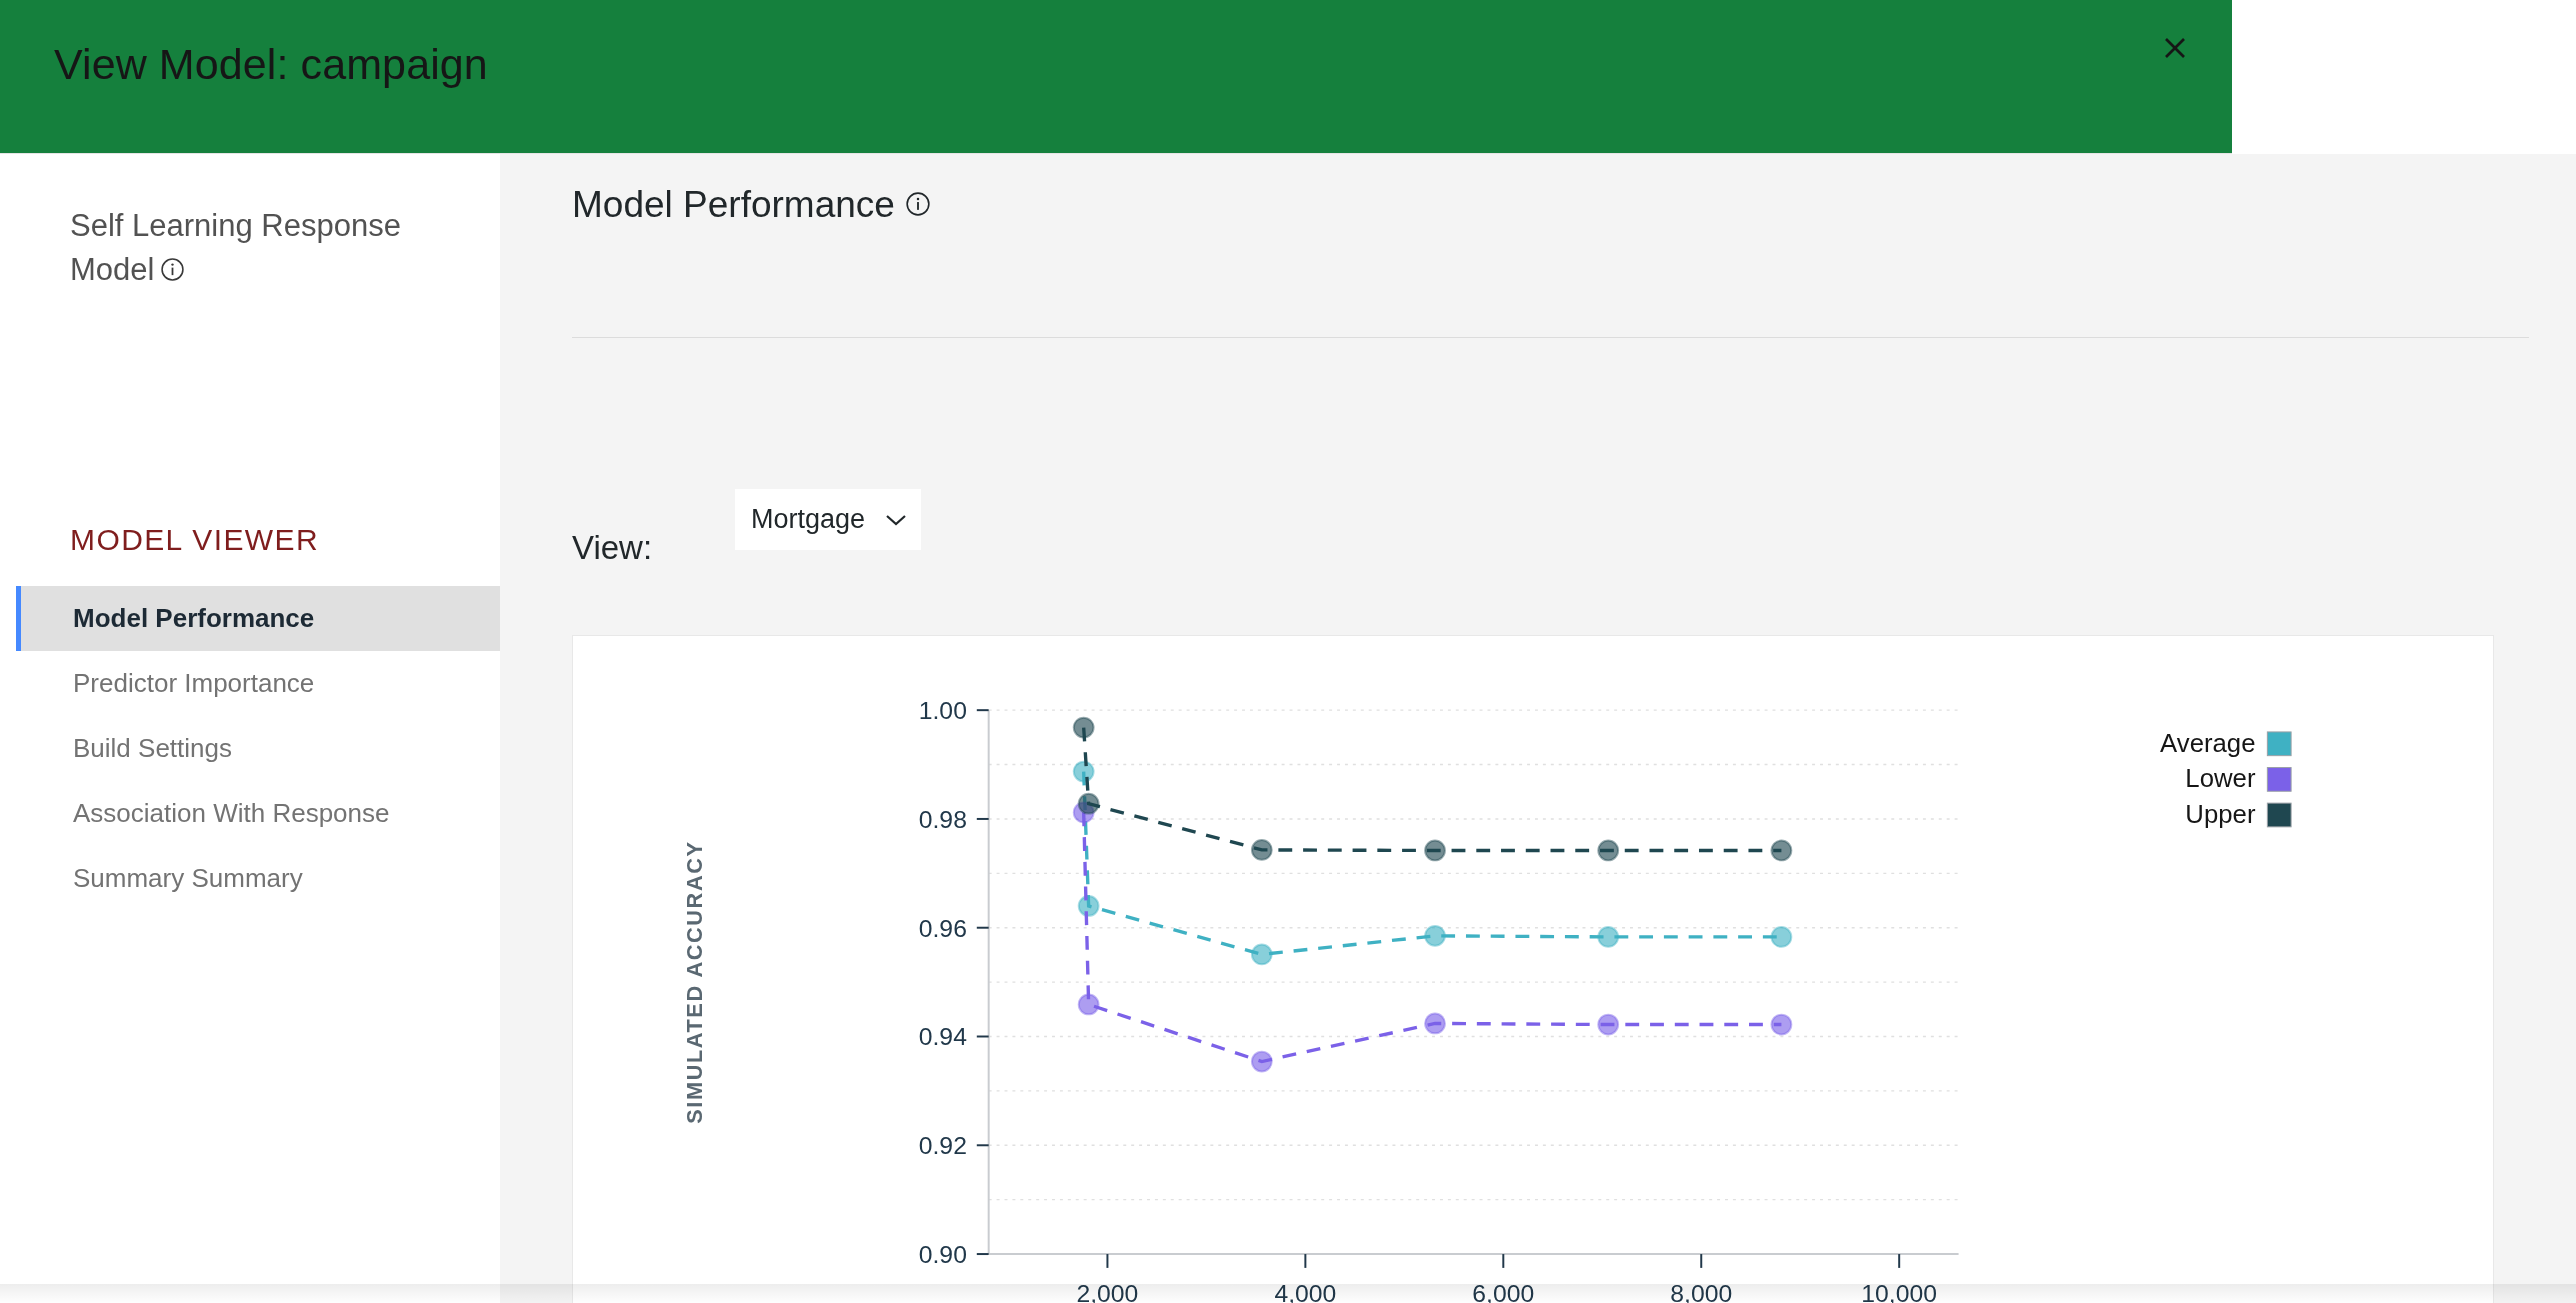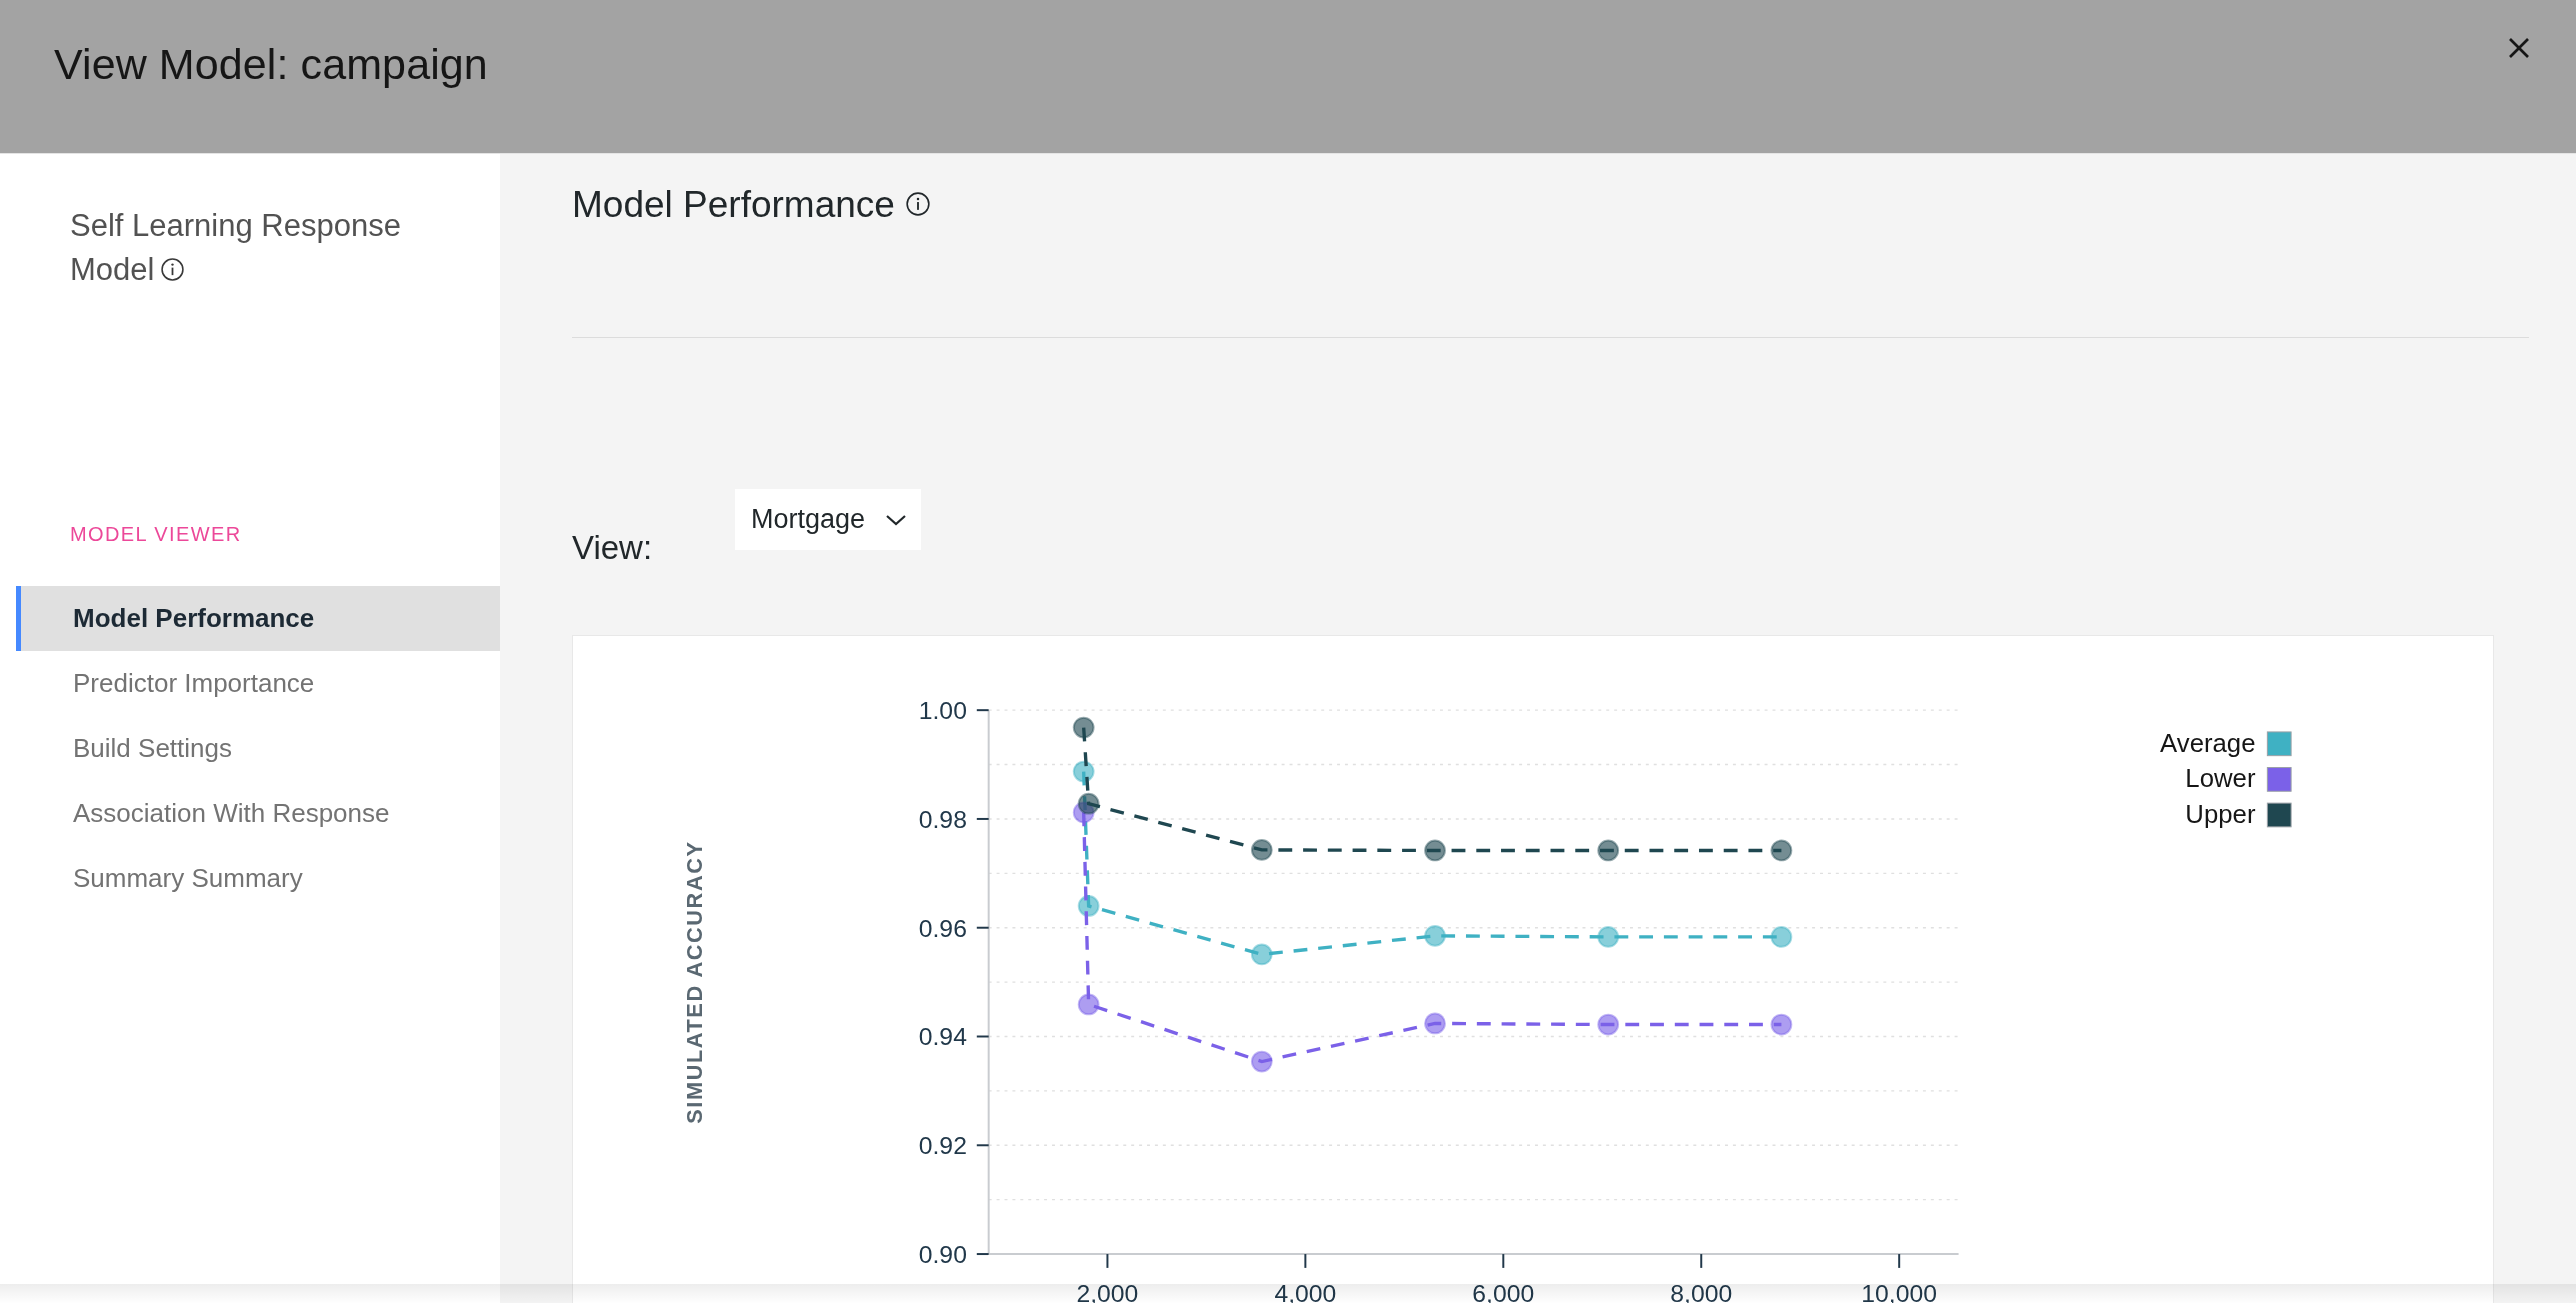--- a/index.html
+++ b/index.html
@@ -12,8 +12,8 @@
 
   
   .topbar {
-    position: absolute; left: 0; top: 0; width: 2576px; height: 154px;
-    background: #a3a3a3;
+    position: absolute; left: 0; top: 0; width: 2232px; height: 154px;
+    background: #15803d;
     border-bottom: 1px solid #e4e4e4;
   }
   .topbar-title {

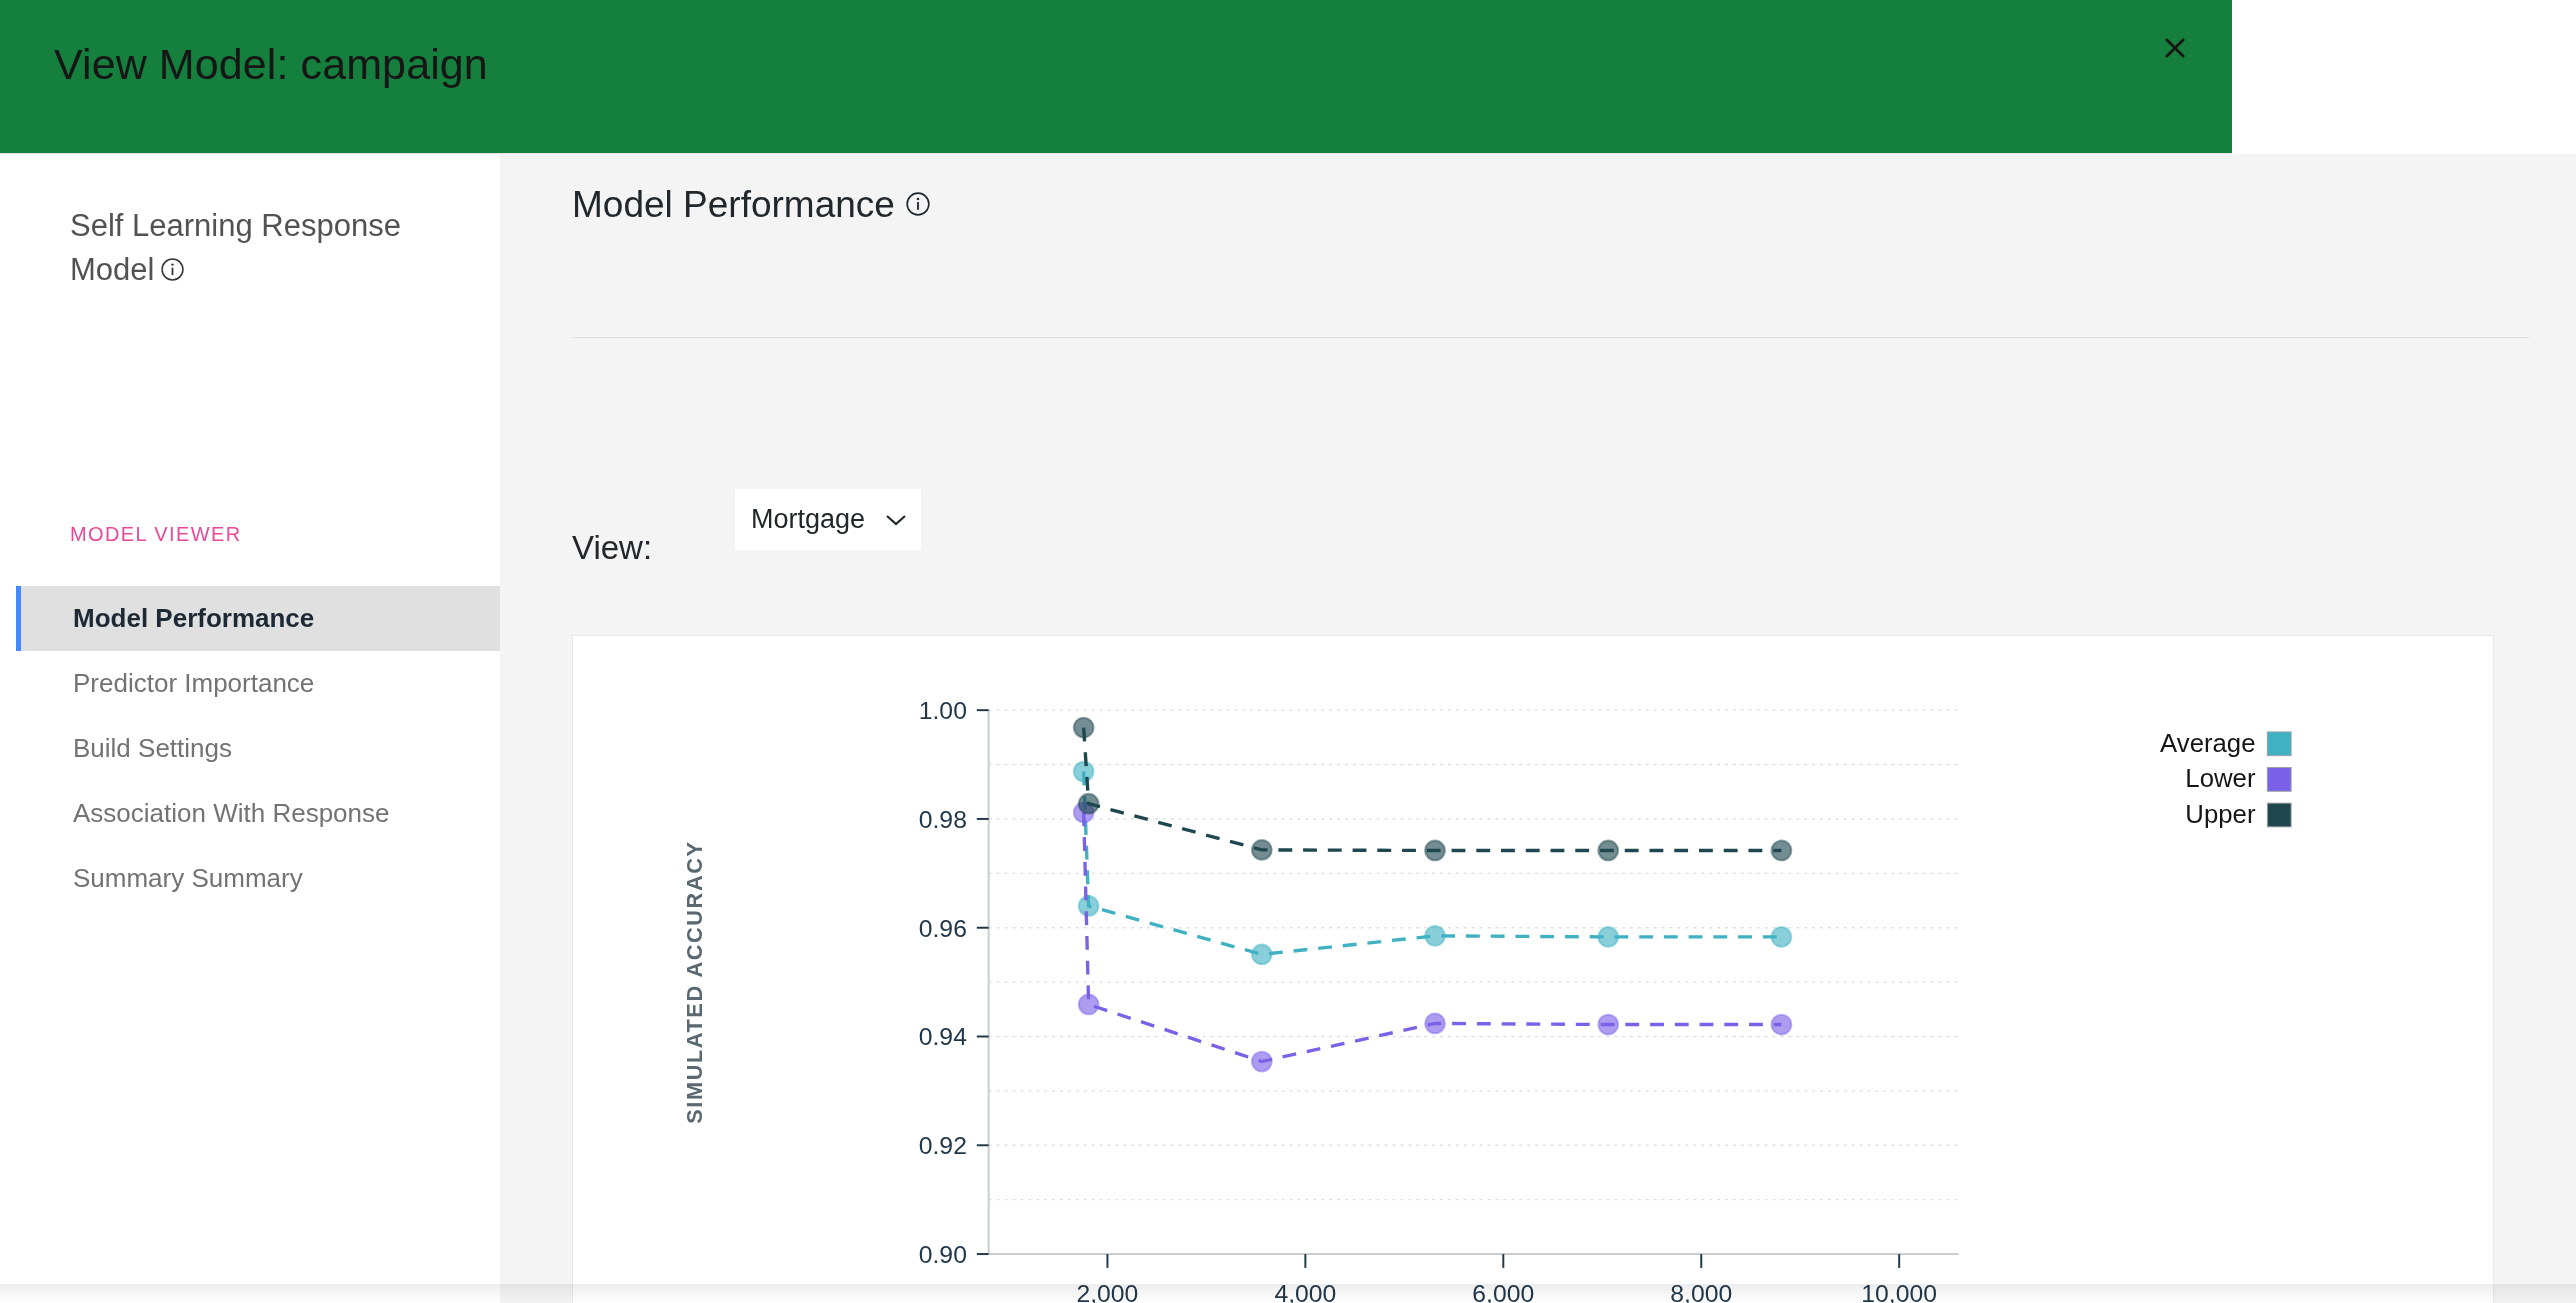--- a/index.html
+++ b/index.html
@@ -45,7 +45,7 @@
   }
   .sidebar-section-label {
     position: absolute; left: 54px; top: 369px;
-    font-size: 20px; letter-spacing: 1.4px; color: #ec4899;
+    font-size: 30px; letter-spacing: 1.4px; color: #7f1d1d;
     font-weight: 400;
   }
   .nav-list { position: absolute; left: 0; top: 432px; width: 499px; }

